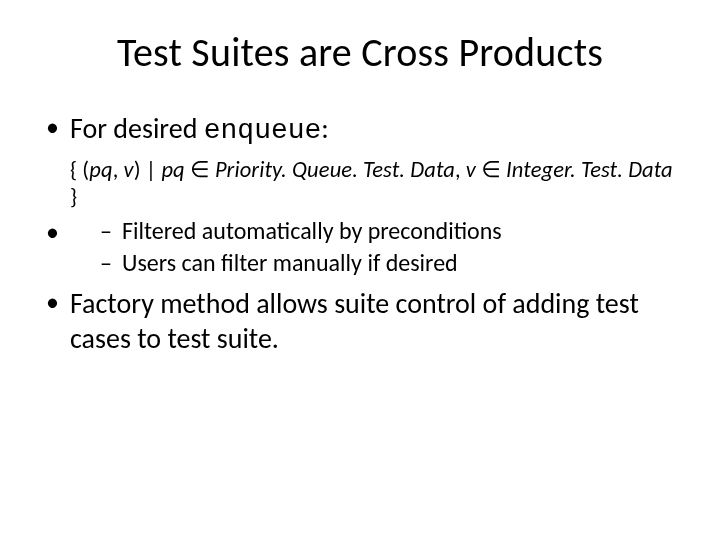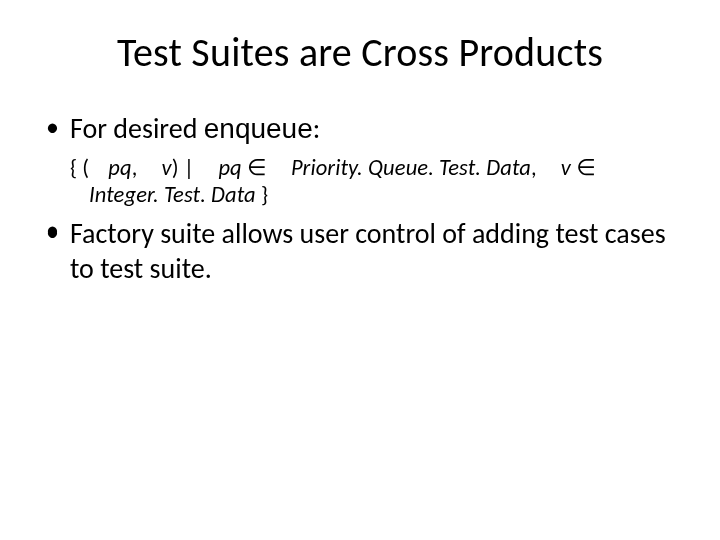--- a/index.html
+++ b/index.html
@@ -80,7 +80,7 @@
     top: 0;
   }
   .enq {
-    font-family: Liberation Sans, sans-serif;
+    font-family: Liberation Mono, monospace;
   }
 </style>
 </head>

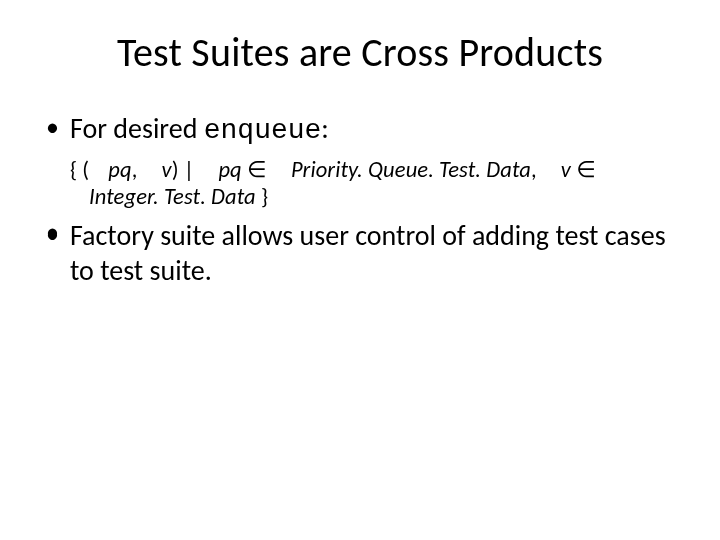--- a/index.html
+++ b/index.html
@@ -56,7 +56,6 @@
     font-style: normal;
   }
   .settext .elem {
-    margin-left: 19px;
   }
   .settext .in {
     font-style: normal;

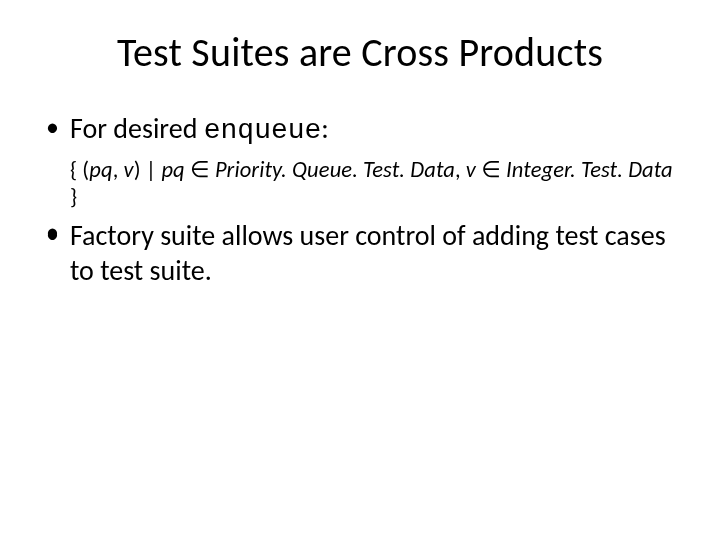--- a/index.html
+++ b/index.html
@@ -99,6 +99,10 @@
     </div>
 
     <li>
+      <ul class="level2">
+        <li><span>Filtered automatically by preconditions</span></li>
+        <li><span>Users can filter manually if desired</span></li>
+      </ul>
     </li>
 
     <li>

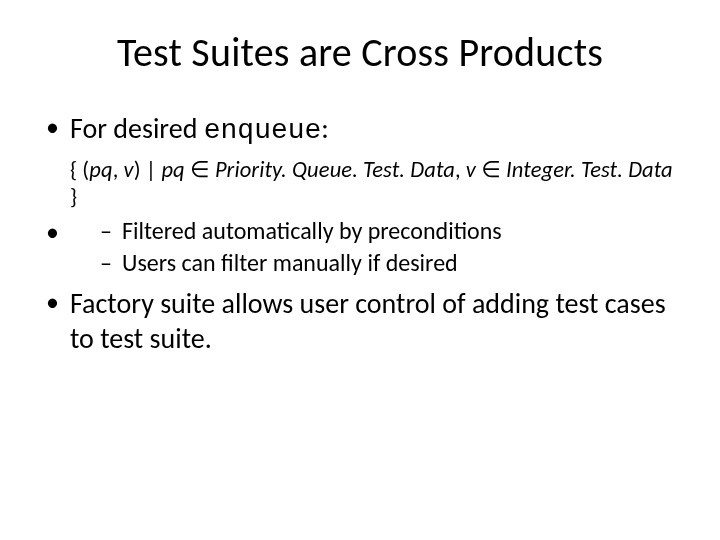--- a/index.html
+++ b/index.html
@@ -106,7 +106,7 @@
     </li>
 
     <li>
-      <span>Factory suite allows user control of adding test cases to test suite.</span>
+      <span>Factory method allows suite control of adding test cases to test suite.</span>
     </li>
 
   </ul>

